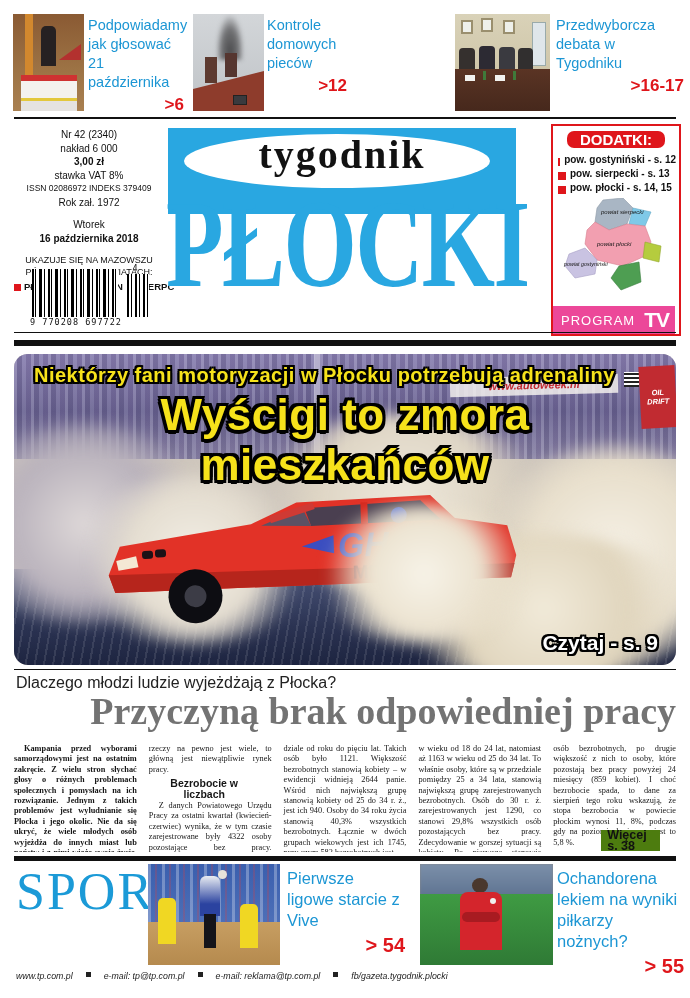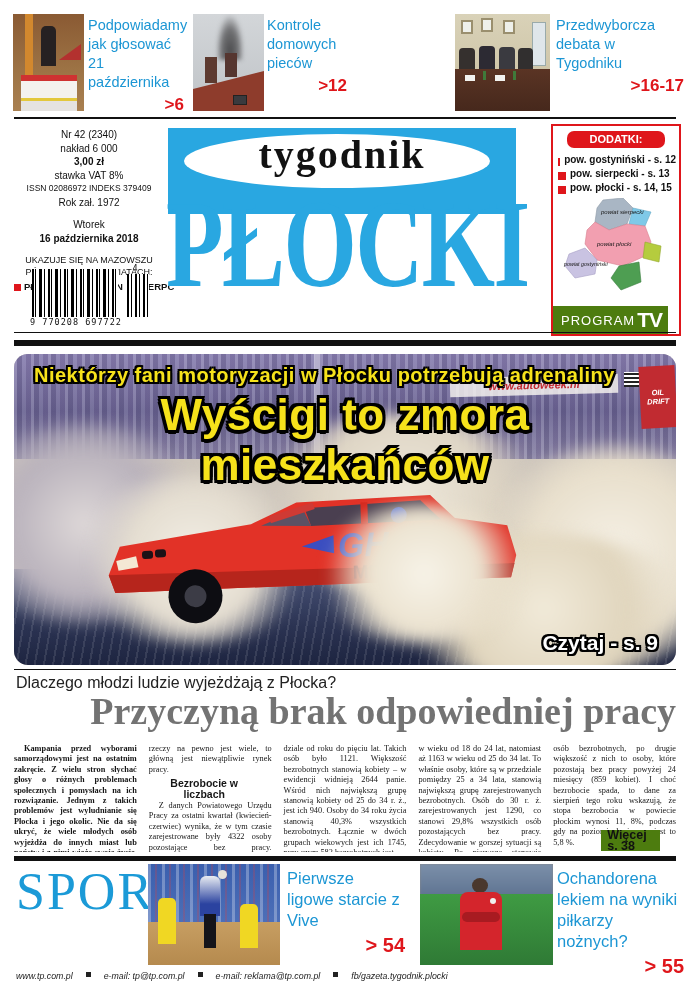--- a/index.html
+++ b/index.html
@@ -44,7 +44,7 @@
   
   .dod { position:absolute; left:551px; top:124px; width:130px; height:212px; border:2px solid #df161b; background:#fff; }
   .dod-title { position:absolute; left:14px; right:14px; top:5px; height:17px; background:#df161b; border-radius:7px;
-    color:#fff; font-weight:bold; font-size:11px; text-align:center; line-height:17px; }
+    color:#fff; font-weight:bold; font-size:15px; text-align:center; line-height:17px; }
   .dod-items { position:absolute; left:5px; top:27px; right:3px; }
   .dod-item { display:flex; align-items:center; font-size:10px; font-weight:bold; line-height:14px; color:#111; white-space:nowrap; }
   .dod-item .sq { margin:3px 4px 0 0; width:8px; height:8px; }

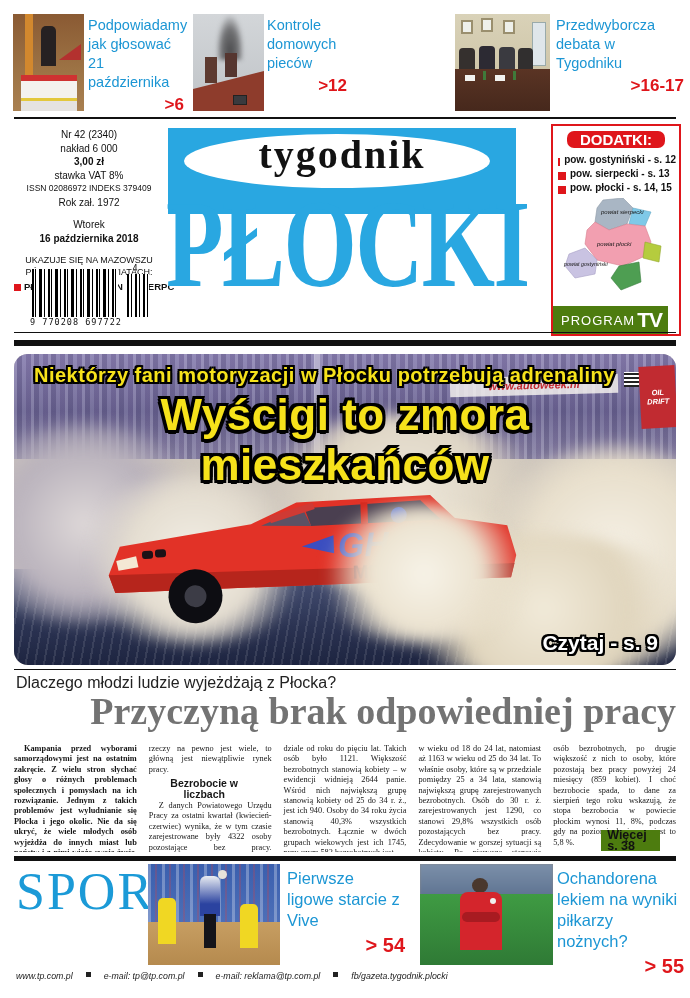--- a/index.html
+++ b/index.html
@@ -49,7 +49,7 @@
   .dod-item { display:flex; align-items:center; font-size:10px; font-weight:bold; line-height:14px; color:#111; white-space:nowrap; }
   .dod-item .sq { margin:3px 4px 0 0; width:8px; height:8px; }
   .dod-map { position:absolute; left:8px; top:72px; }
-  .dod-tv { position:absolute; left:0; right:11px; bottom:0; height:28px; background:#4d7c0f; color:#fff;text-align:right; }
+  .dod-tv { position:absolute; left:0; right:4px; bottom:0; height:28px; background:#ec4899; color:#fff;text-align:right; }
   .dod-tv .p1 { position:absolute; left:8px; bottom:6px; font-size:13px; letter-spacing:1px; }
   .dod-tv .p2 { position:absolute; right:6px; bottom:2px; font-size:21px; font-weight:bold; letter-spacing:-1px; }
 

